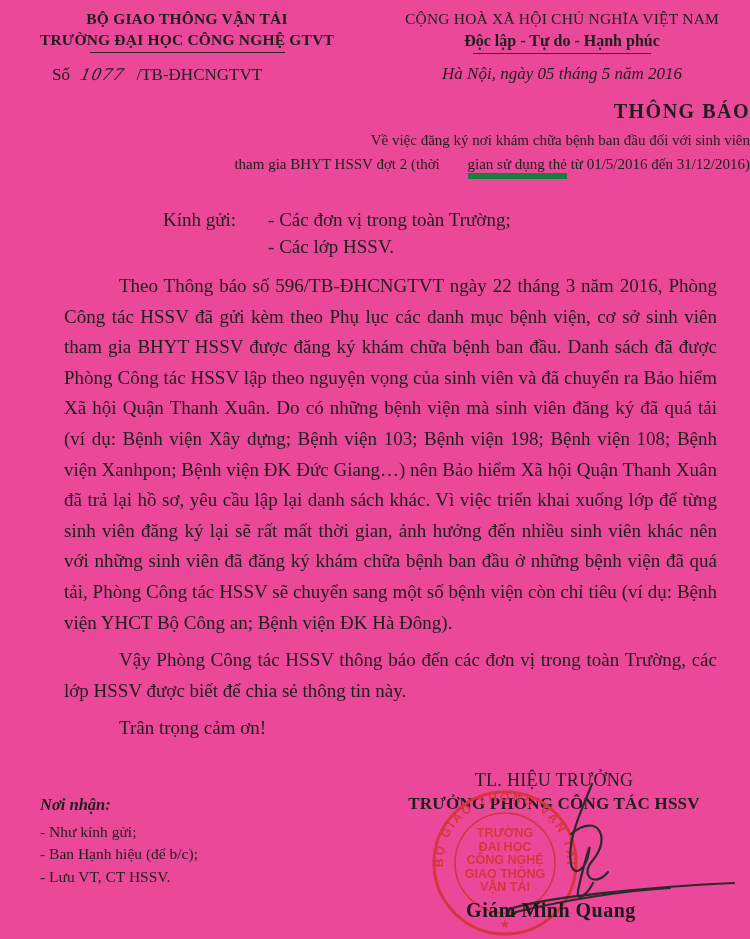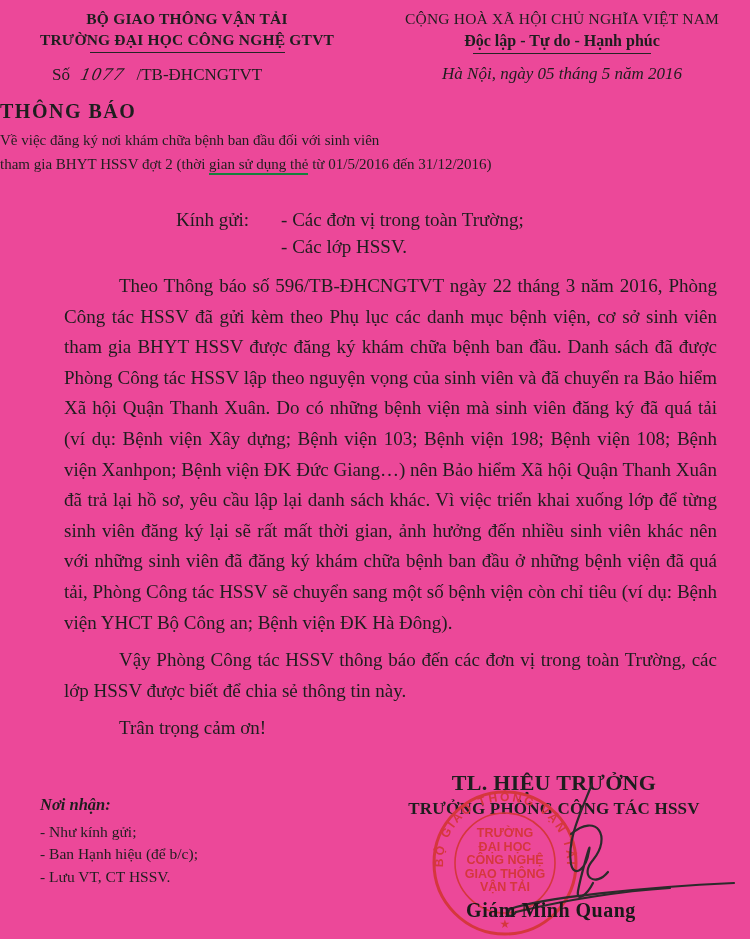--- a/index.html
+++ b/index.html
@@ -36,7 +36,7 @@
                font-style:italic; font-size:17px; }
 
   
-  .title { position:absolute; top:100px; left:0; width:100%; text-align:left; }
+  .title { position:absolute; top:100px; left:0; width:100%; text-align:right; }
   .title-main { font-size:20px; font-weight:bold; letter-spacing:1.5px; }
   .title-sub  { font-size:15px; font-weight:normal; line-height:24px; margin-top:5px; }
   .u { border-bottom:2px solid #15803d; padding-bottom:1px; }

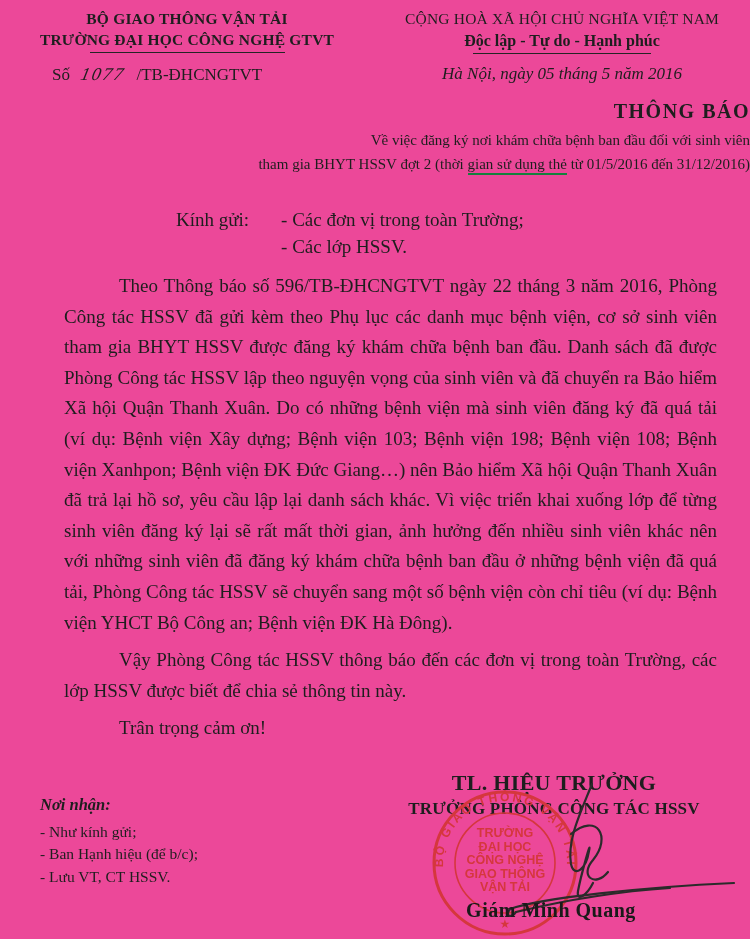--- a/index.html
+++ b/index.html
@@ -39,7 +39,7 @@
   .title { position:absolute; top:100px; left:0; width:100%; text-align:right; }
   .title-main { font-size:20px; font-weight:bold; letter-spacing:1.5px; }
   .title-sub  { font-size:15px; font-weight:normal; line-height:24px; margin-top:5px; }
-  .u { border-bottom:2px solid #15803d; padding-bottom:1px; }
+  .u { border-bottom:6px solid #15803d; padding-bottom:1px;margin-left:24px; }
 
   
   .recipients { position:absolute; top:206px; left:176px; display:flex; gap:32px;

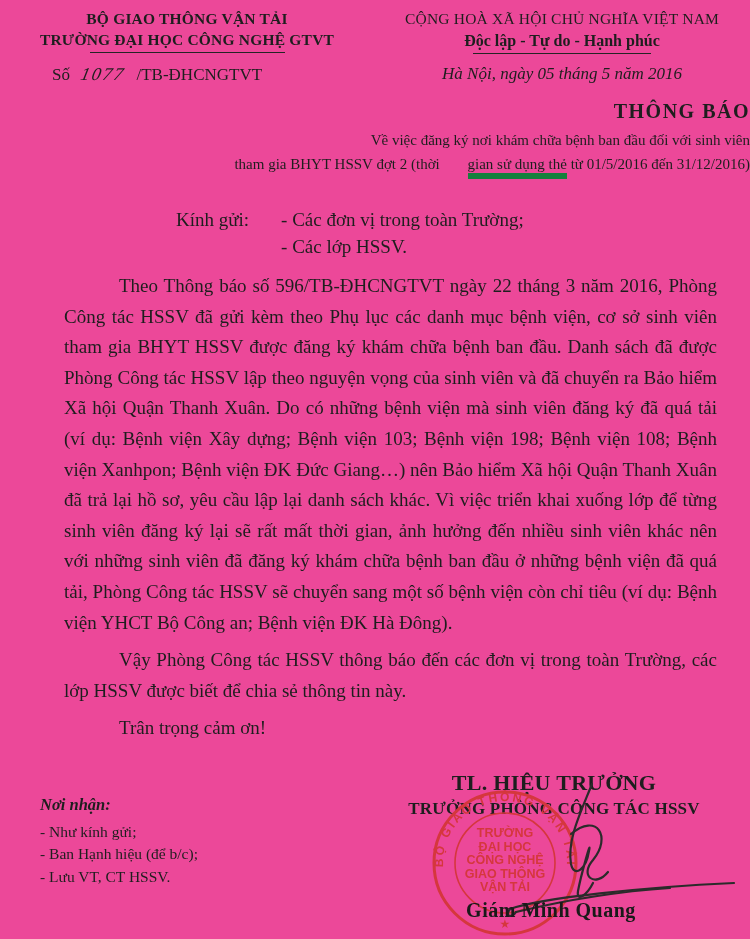--- a/index.html
+++ b/index.html
@@ -42,7 +42,7 @@
   .u { border-bottom:6px solid #15803d; padding-bottom:1px;margin-left:24px; }
 
   
-  .recipients { position:absolute; top:206px; left:176px; display:flex; gap:32px;
+  .recipients { position:absolute; top:206px; left:163px; display:flex; gap:32px;
                 font-size:19px; line-height:27px; }
   .recipients .label { font-weight:normal; }
 

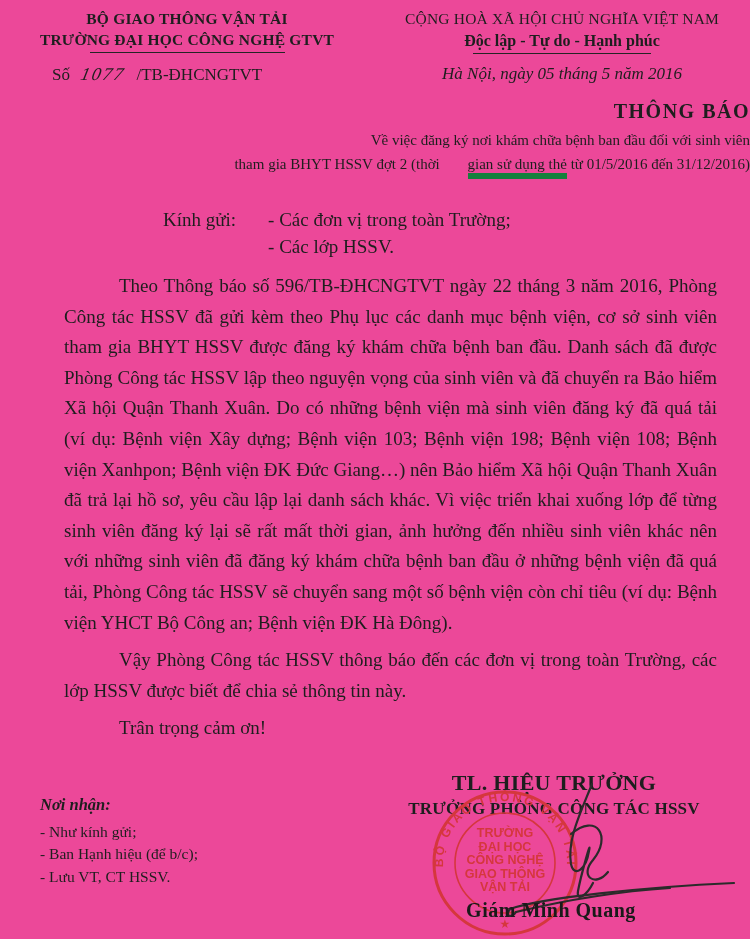--- a/index.html
+++ b/index.html
@@ -57,7 +57,7 @@
   .noi-nhan .label { font-weight:bold; font-style:italic; font-size:16.5px; margin-bottom:4px; }
 
   .sign-block { position:absolute; top:770px; left:368px; width:372px; text-align:center; }
-  .sign-block .t1 { font-size:22px; font-weight:bold; letter-spacing:.3px; }
+  .sign-block .t1 { font-size:18px; font-weight:normal; letter-spacing:.3px; }
   .sign-block .t2 { font-size:17px; font-weight:bold; letter-spacing:.2px; margin-top:3px; }
 
   .stamp-svg     { position:absolute; left:424px; top:787px; width:162px; height:152px; }

